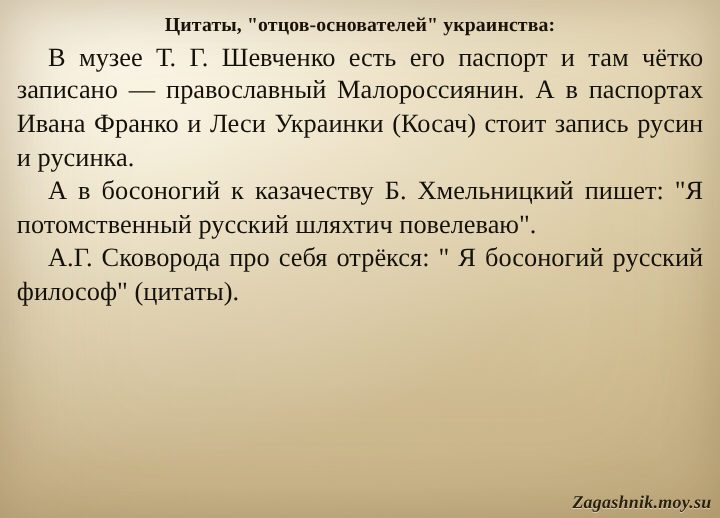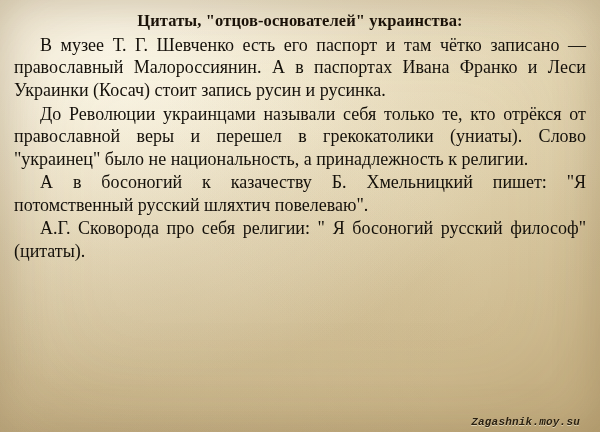--- a/index.html
+++ b/index.html
@@ -52,7 +52,7 @@
   }
   p.para {
     margin: 0 0 1px 0;
-    font-size: 18px;
+    font-size: 22px;
     line-height: 1.255;
     color: #14100a;
     text-align: justify;

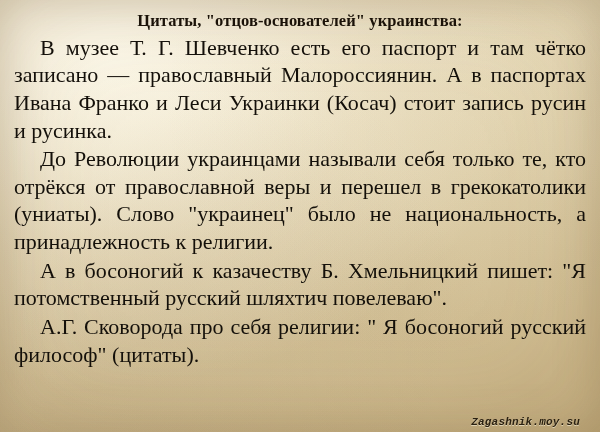--- a/index.html
+++ b/index.html
@@ -82,7 +82,6 @@
   <div class="content">
     <div class="doc-title">Цитаты, "отцов-основателей" украинства:</div>
     <p class="para">В музее Т. Г. Шевченко есть его паспорт и там чётко записано — православный Малороссиянин. А в паспортах Ивана Франко и Леси Украинки (Косач) стоит запись русин и русинка.</p>
-    <p class="para">До Революции украинцами называли себя только те, кто отрёкся от православной веры и перешел в грекокатолики (униаты). Слово "украинец" было не национальность, а принадлежность к религии.</p>
     <p class="para">А в босоногий к казачеству Б. Хмельницкий пишет: "Я потомственный русский шляхтич повелеваю".</p>
     <p class="para">А.Г. Сковорода про себя религии: " Я босоногий русский философ" (цитаты).</p>
   </div>

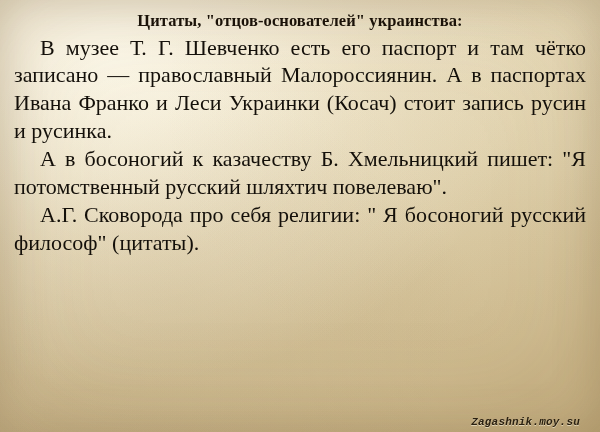--- a/index.html
+++ b/index.html
@@ -83,7 +83,7 @@
     <div class="doc-title">Цитаты, "отцов-основателей" украинства:</div>
     <p class="para">В музее Т. Г. Шевченко есть его паспорт и там чётко записано — православный Малороссиянин. А в паспортах Ивана Франко и Леси Украинки (Косач) стоит запись русин и русинка.</p>
     <p class="para">А в босоногий к казачеству Б. Хмельницкий пишет: "Я потомственный русский шляхтич повелеваю".</p>
-    <p class="para">А.Г. Сковорода про себя религии: " Я босоногий русский философ" (цитаты).</p>
+    <p class="para">А.Г. Сковорода про себя отрёкся: " Я босоногий русский философ" (цитаты).</p>
   </div>
   <div class="watermark">Zagashnik.moy.su</div>
 </div>

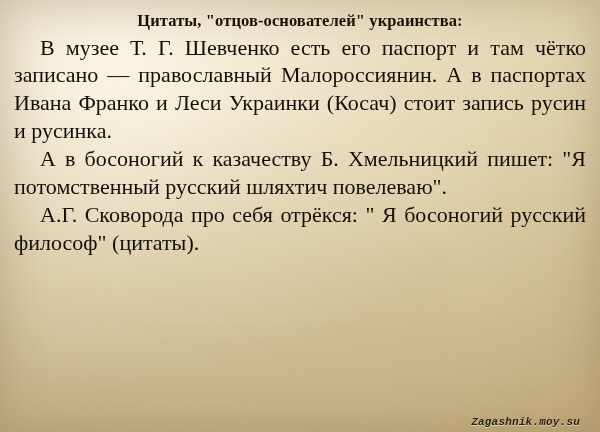--- a/index.html
+++ b/index.html
@@ -63,10 +63,10 @@
   }
   .watermark {
     position: absolute;
-    right: 20px;
+    right: 7px;
     bottom: 4px;
-    font-family: Liberation Mono, monospace;
-    font-size: 11px;
+    font-family: Liberation Serif, serif;
+    font-size: 15px;
     font-weight: bold;
     font-style: italic;
     color: #2a2010;

